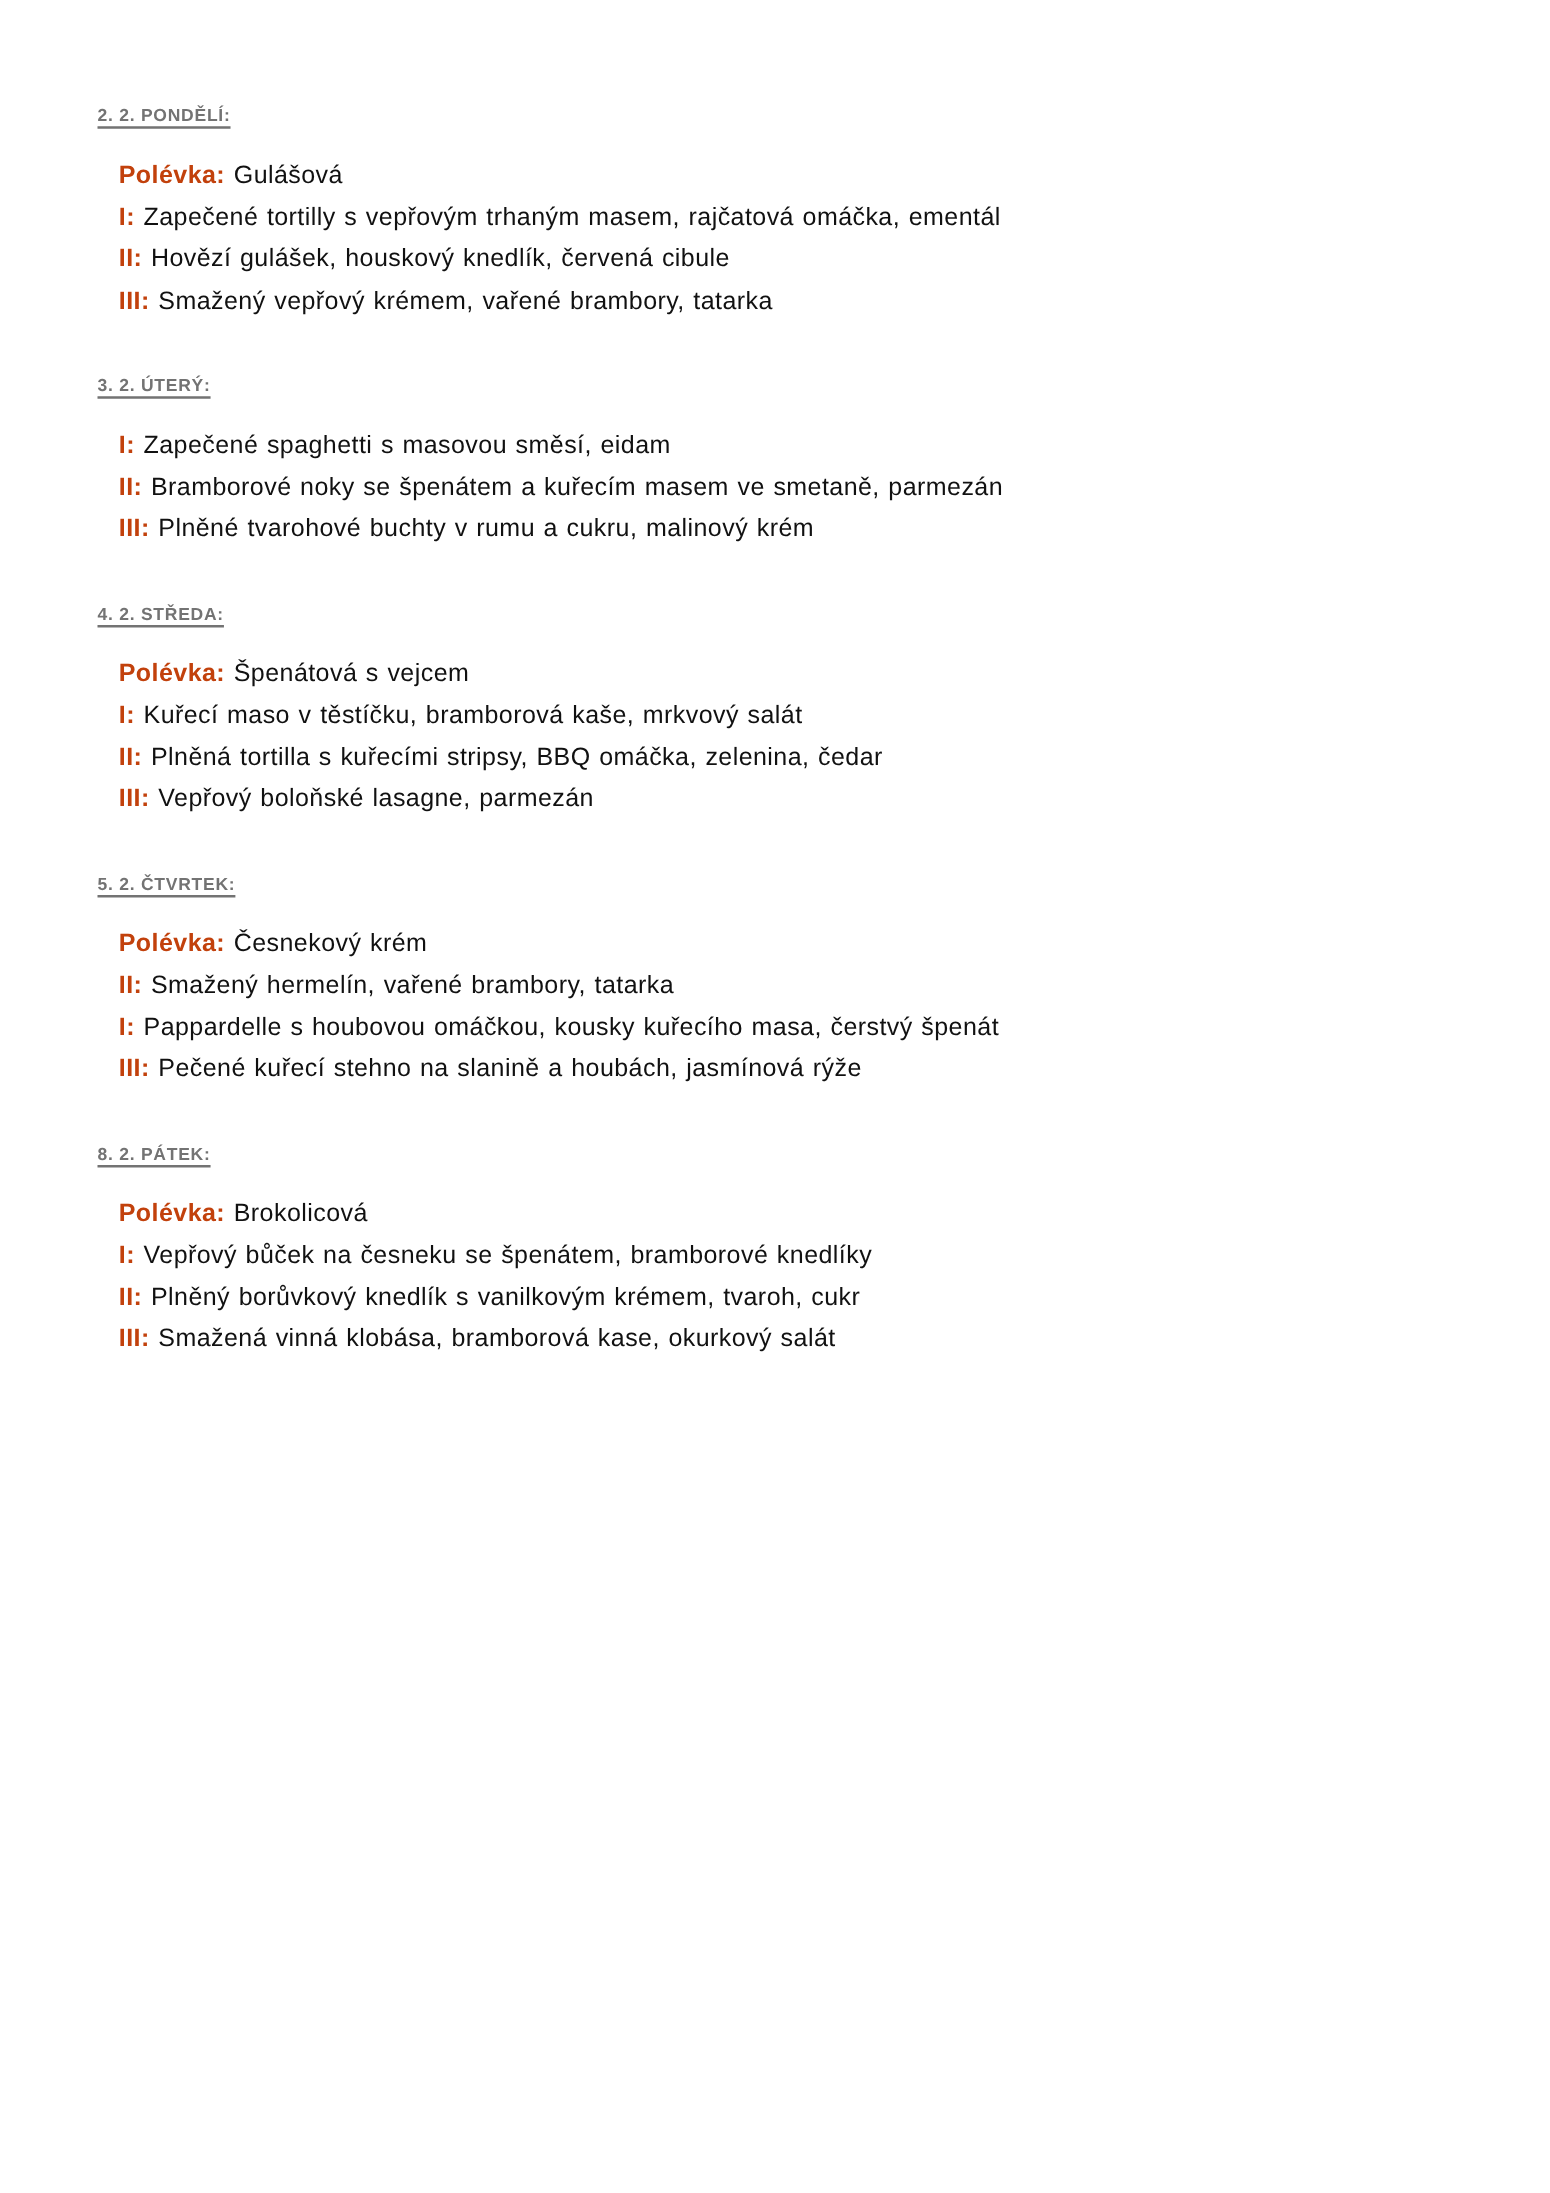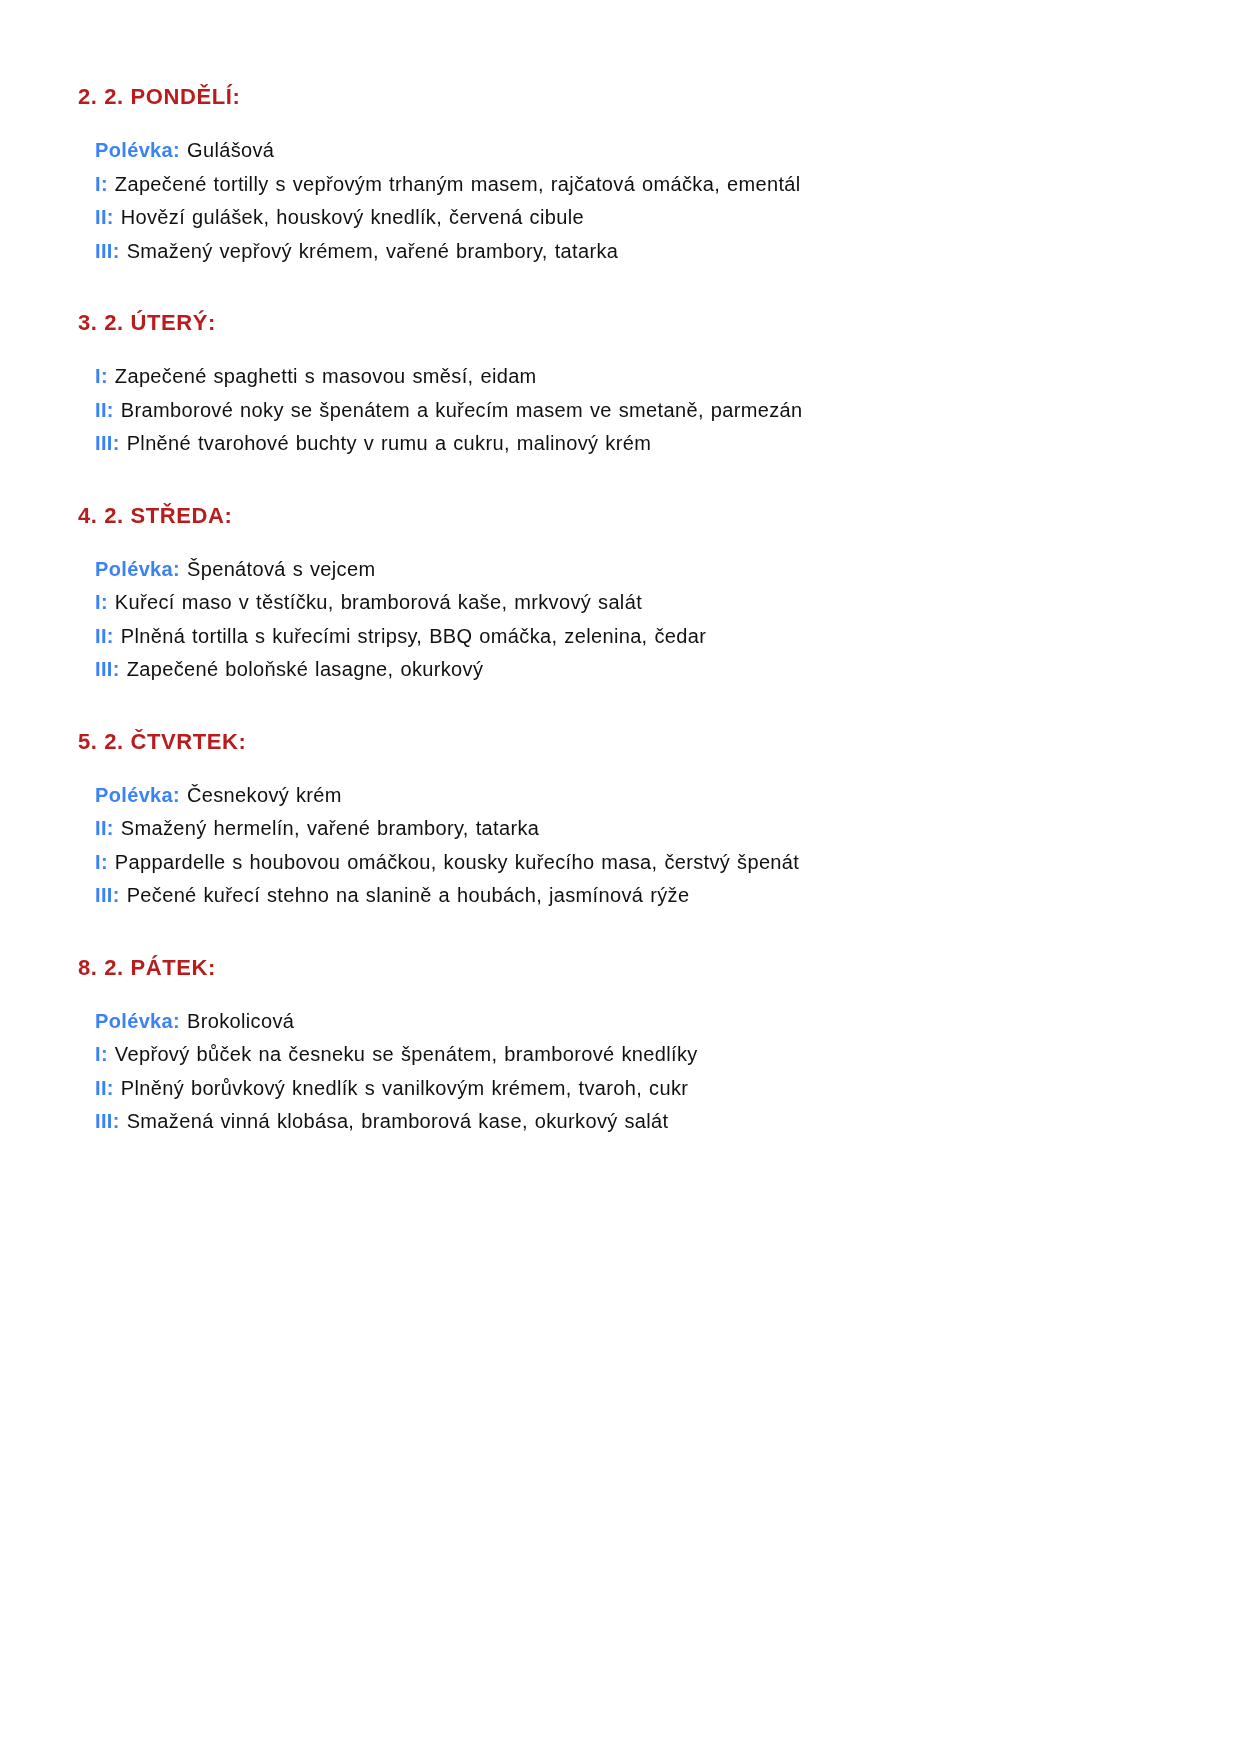--- a/index.html
+++ b/index.html
@@ -27,12 +27,13 @@
   }
   .day-heading {
     margin: 0 0 24px 0;
-    font-size: 22px;
+    font-size: 14px;
     font-weight: bold;
     letter-spacing: 0.6px;
+    text-decoration: underline;
     text-decoration-thickness: 2px;
     text-underline-offset: 4px;
-    color: #b91c1c;
+    color: #737373;
   }
   .day-body {
     margin-left: 17px;

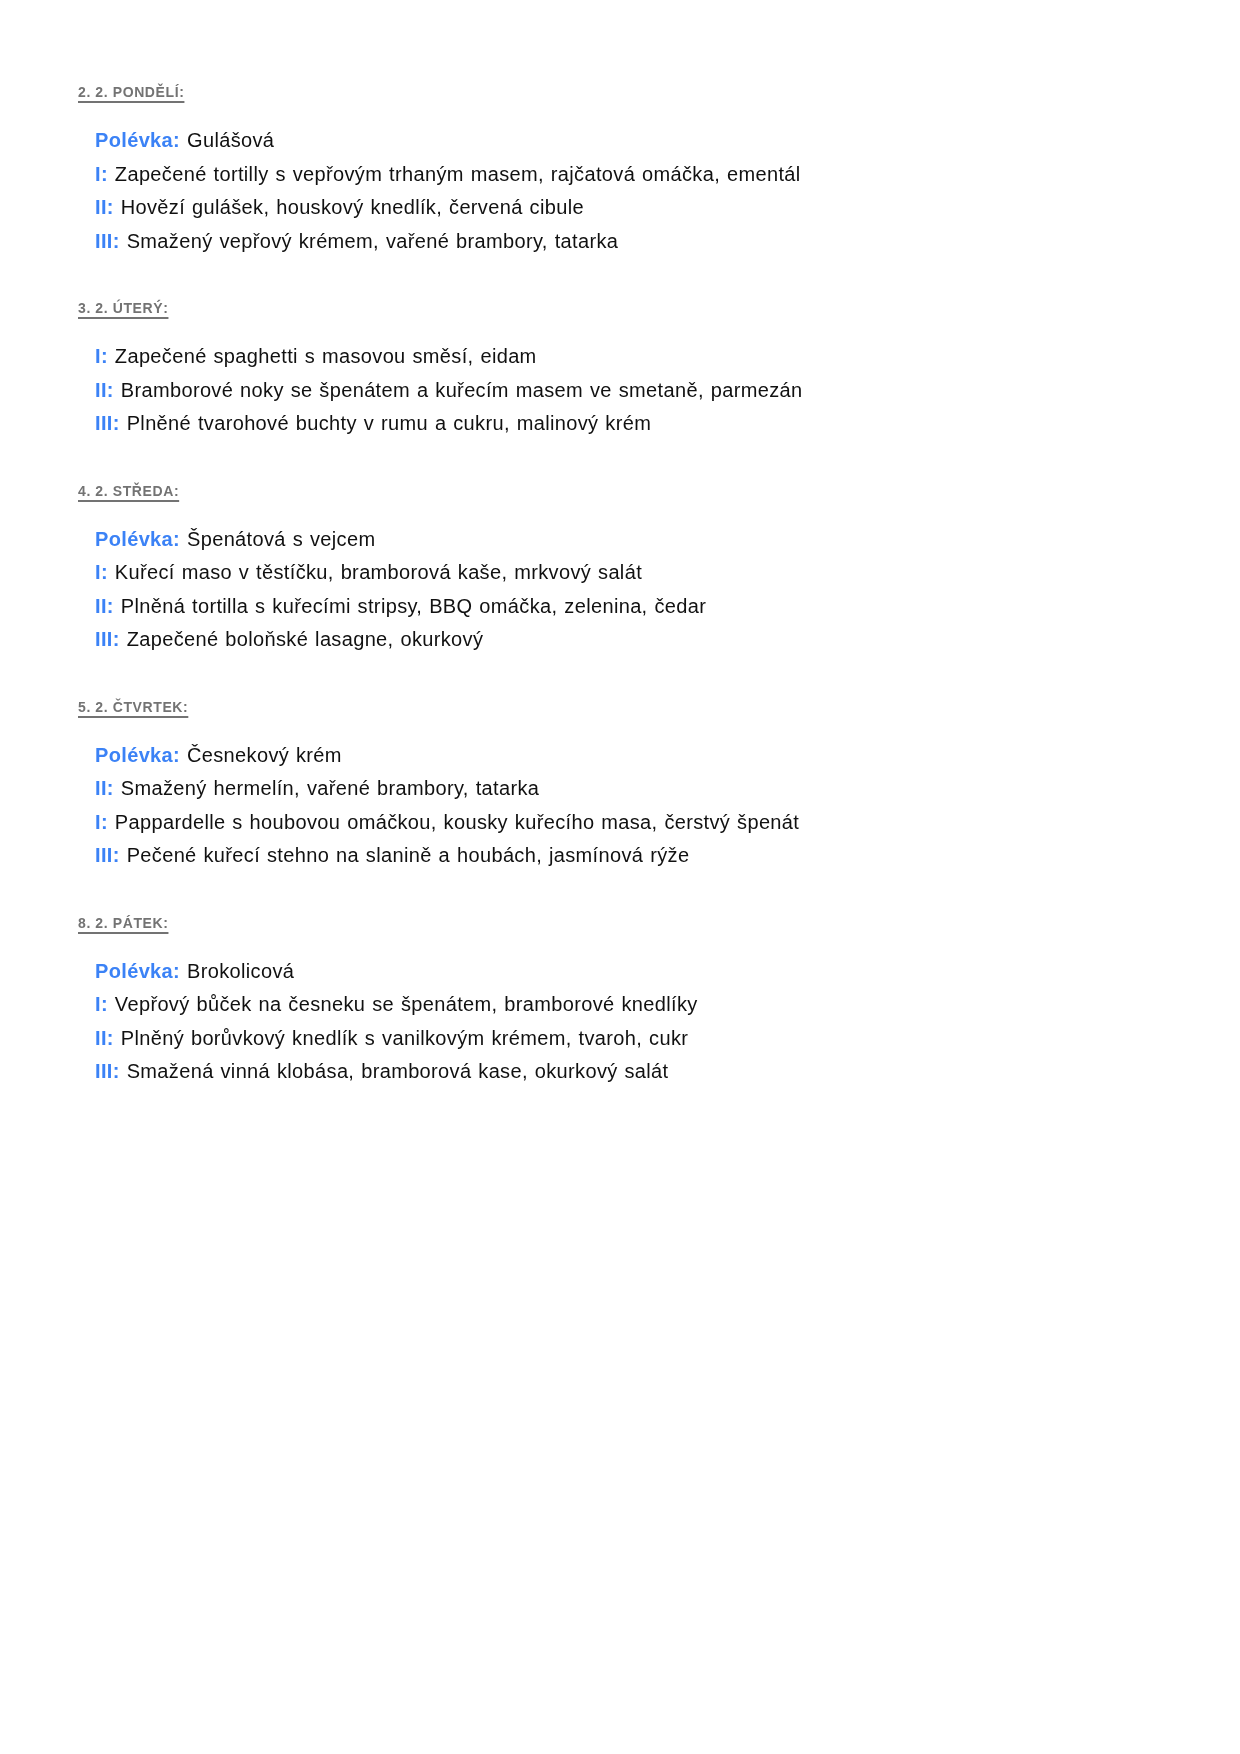--- a/index.html
+++ b/index.html
@@ -48,7 +48,7 @@
   }
   .lbl {
     font-weight: bold;
-    color: #3b82f6;
+    color: #c2410c;
   }
 </style>
 </head>

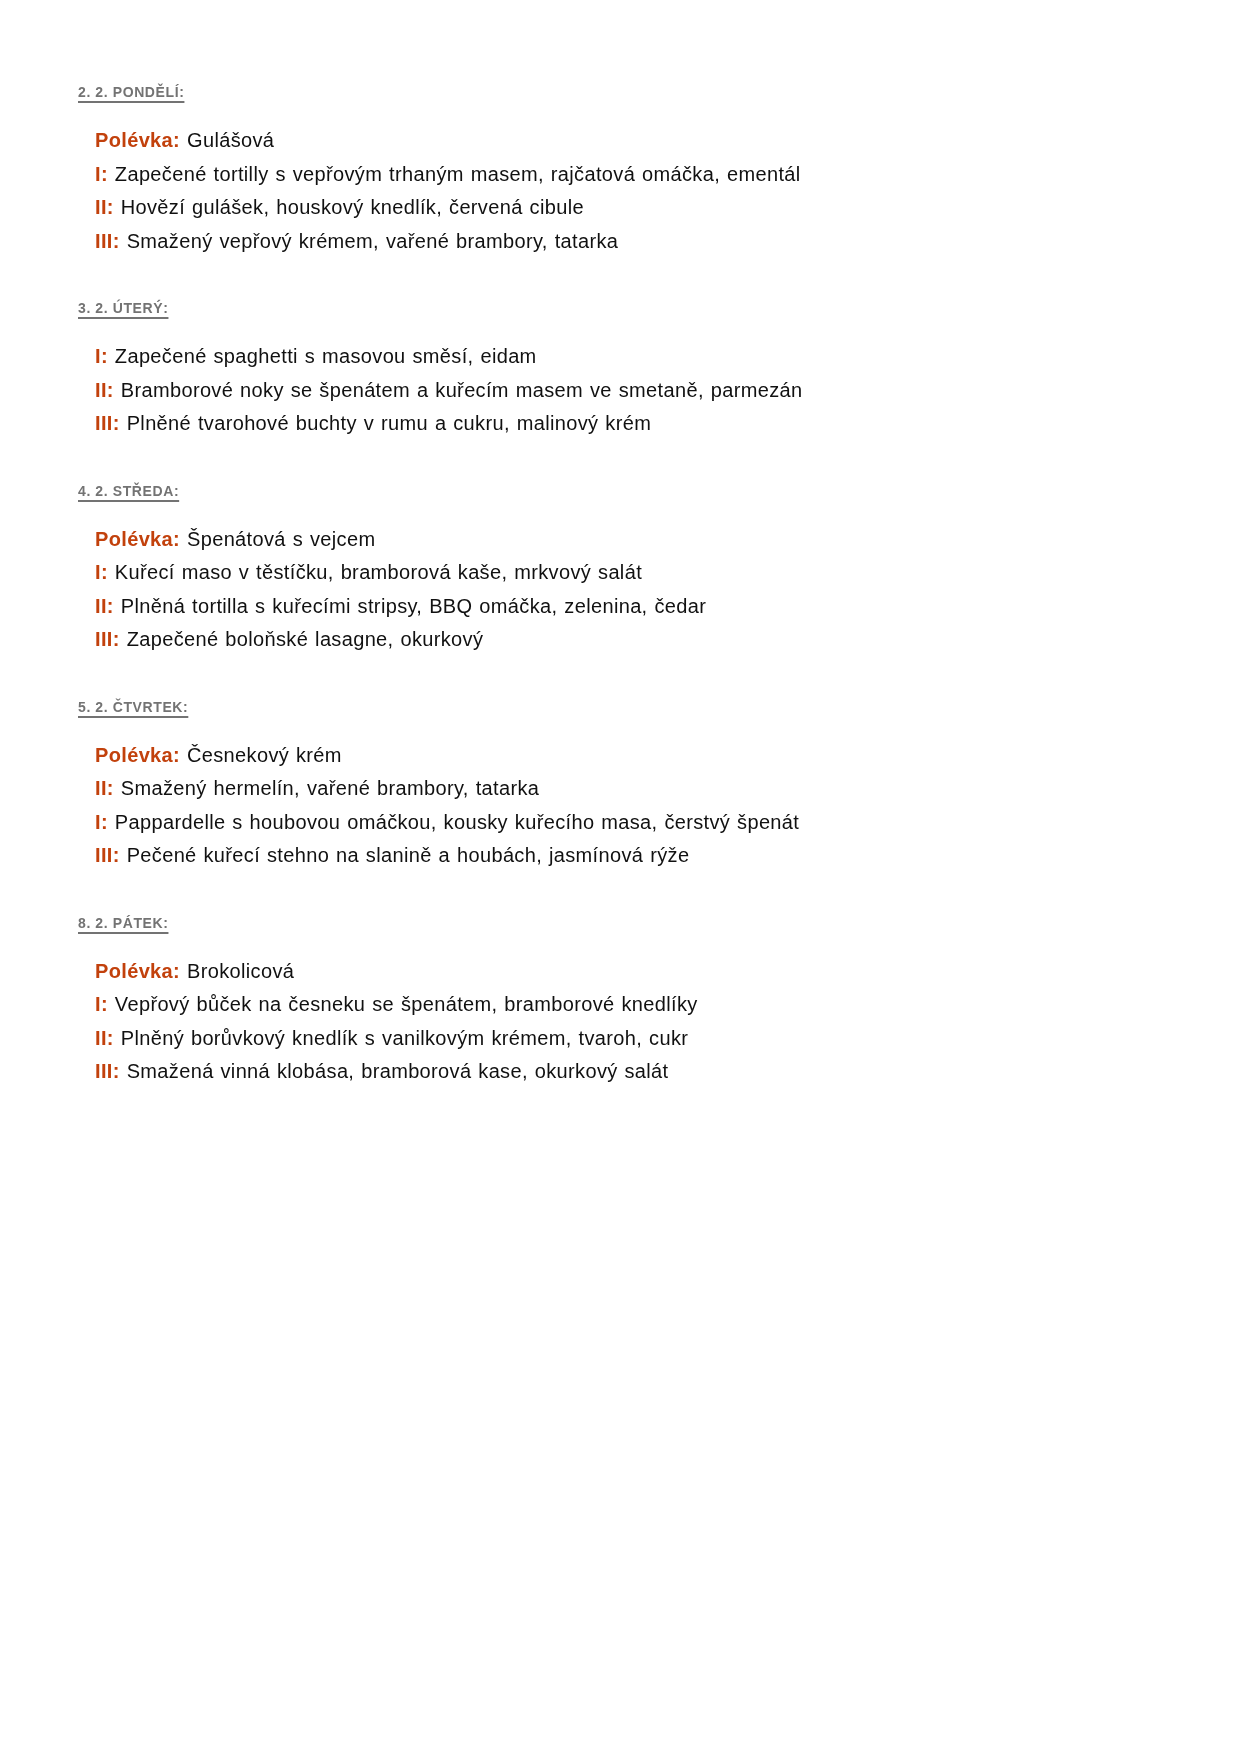--- a/index.html
+++ b/index.html
@@ -79,7 +79,7 @@
           <p class="line"><b class="lbl">Polévka:</b> <span class="val">Špenátová s vejcem</span></p>
           <p class="line"><b class="lbl">I:</b> <span class="val">Kuřecí maso v těstíčku, bramborová kaše, mrkvový salát</span></p>
           <p class="line"><b class="lbl">II:</b> <span class="val">Plněná tortilla s kuřecími stripsy, BBQ omáčka, zelenina, čedar</span></p>
-          <p class="line"><b class="lbl">III:</b> <span class="val">Zapečené boloňské lasagne, okurkový</span></p>
+          <p class="line"><b class="lbl">III:</b> <span class="val">Vepřový boloňské lasagne, parmezán</span></p>
         </div>
       </section>
       <section class="day">

